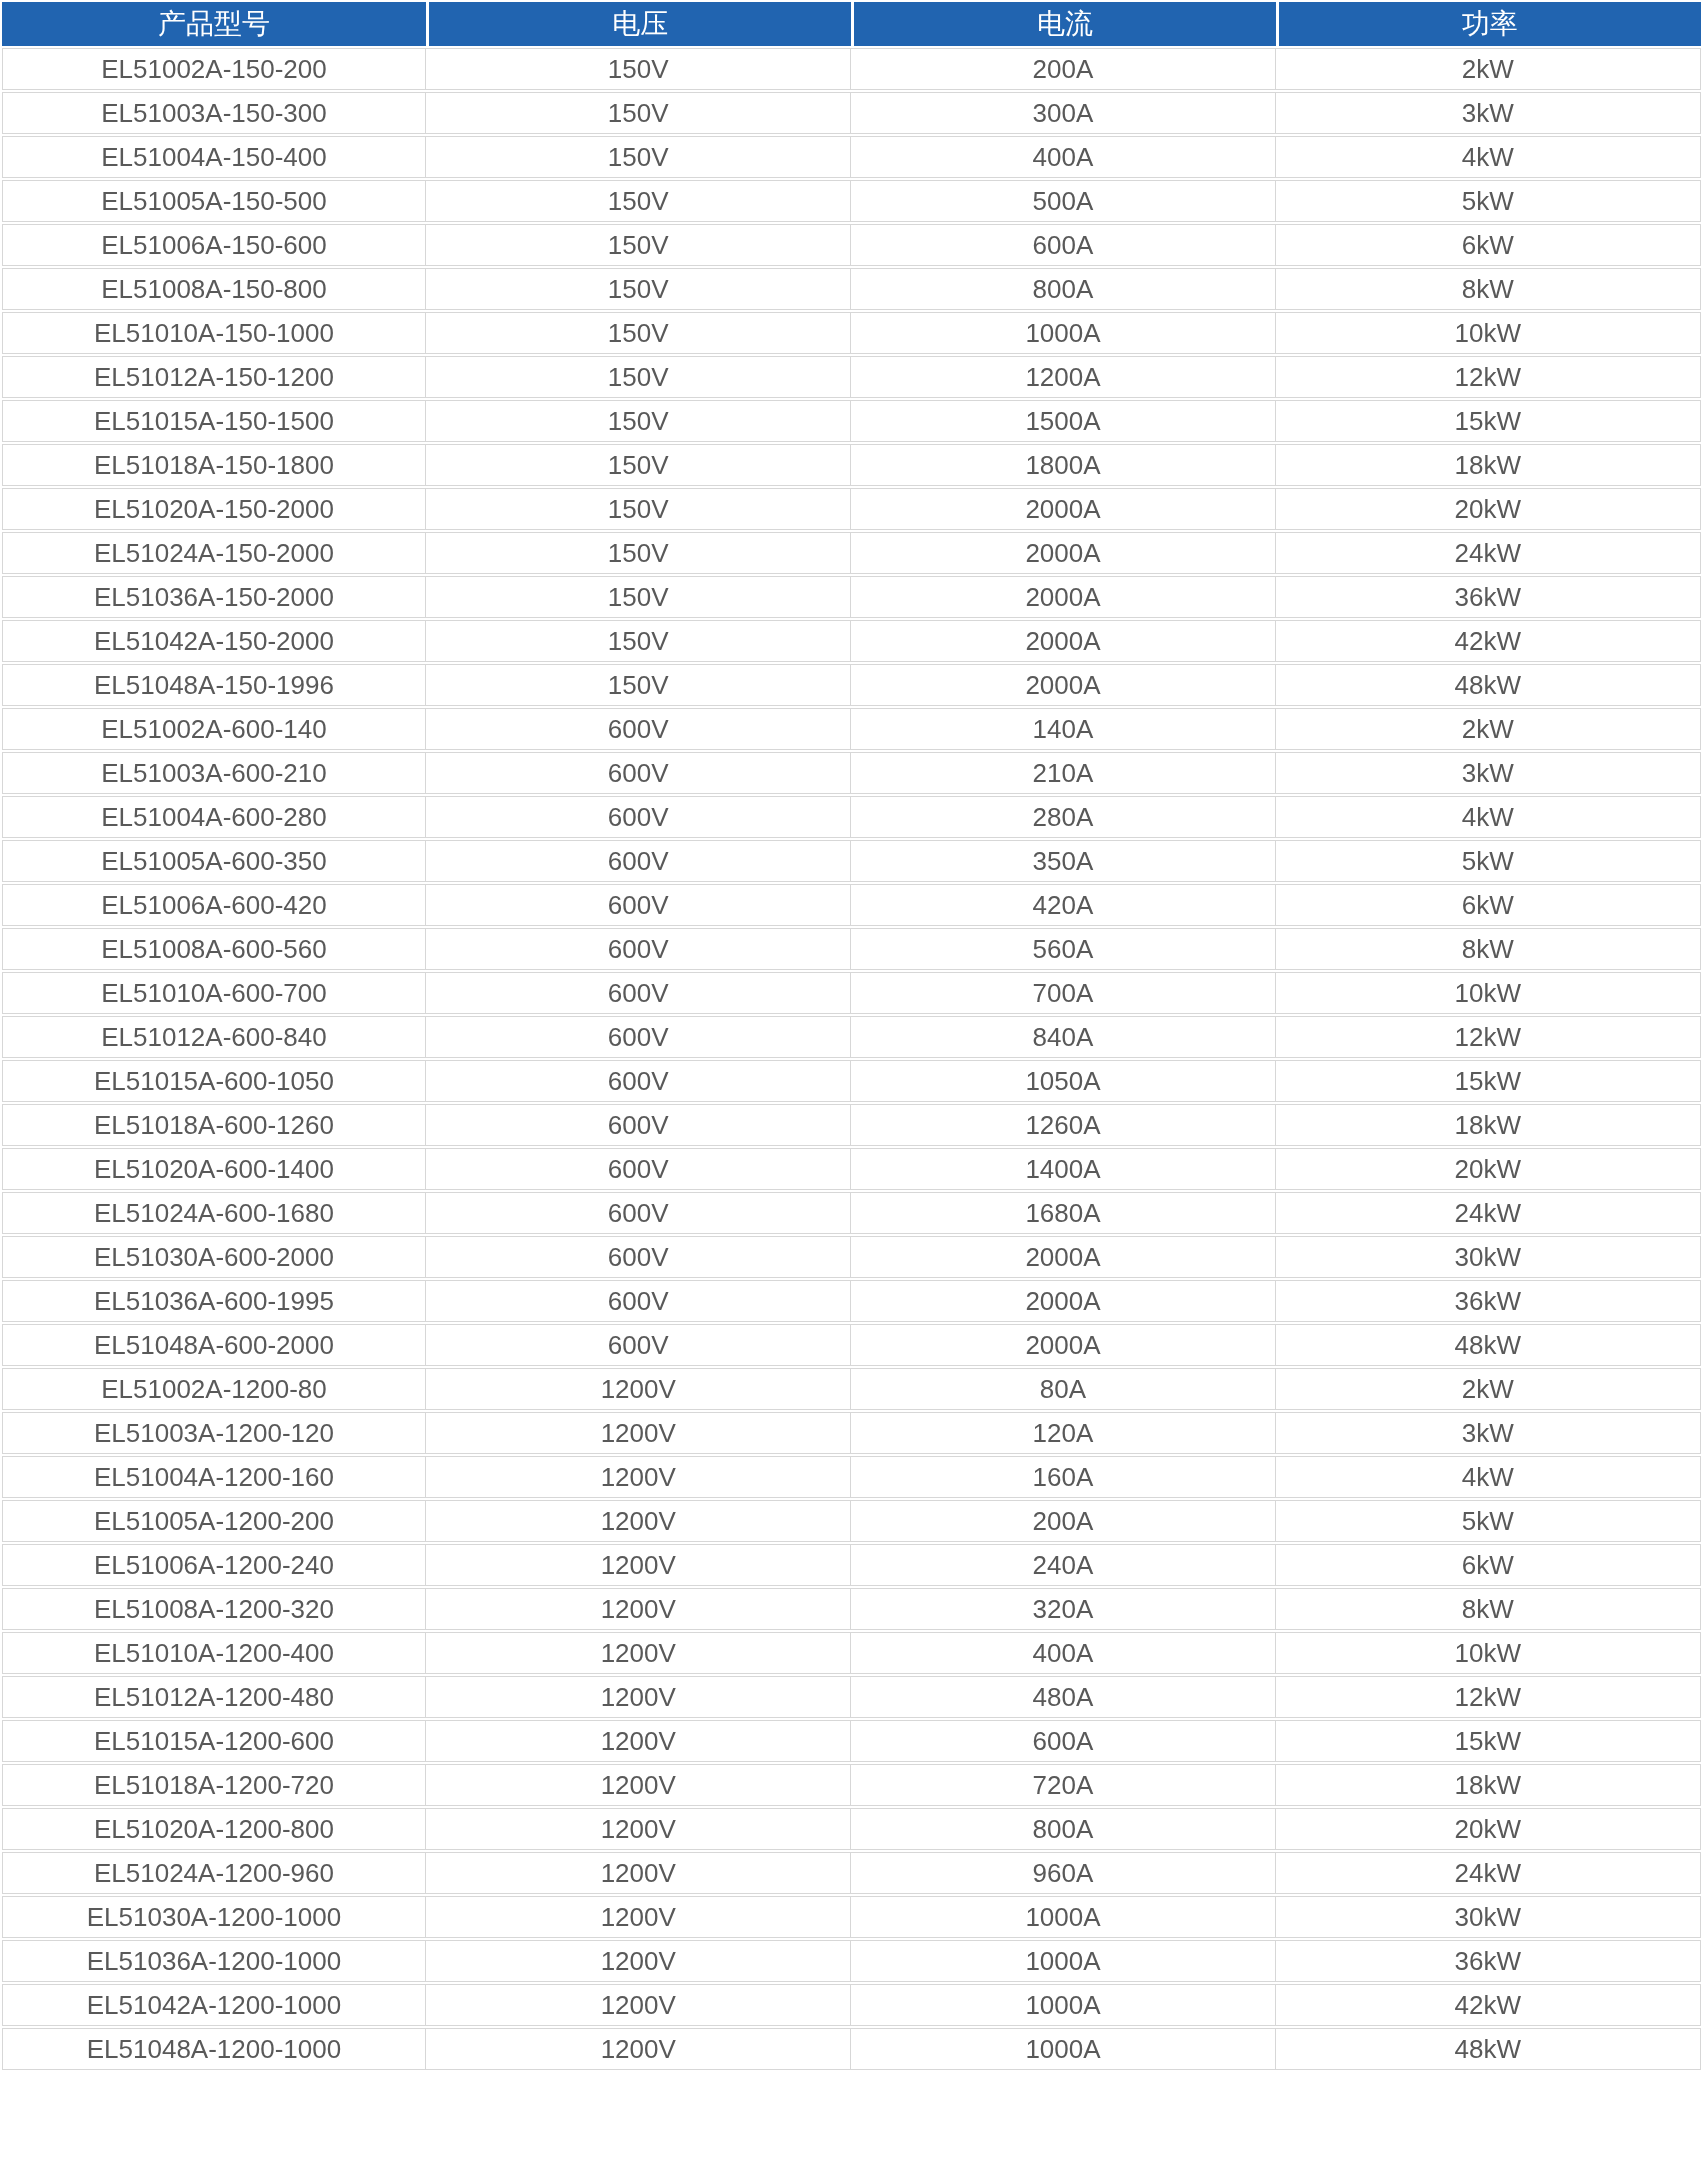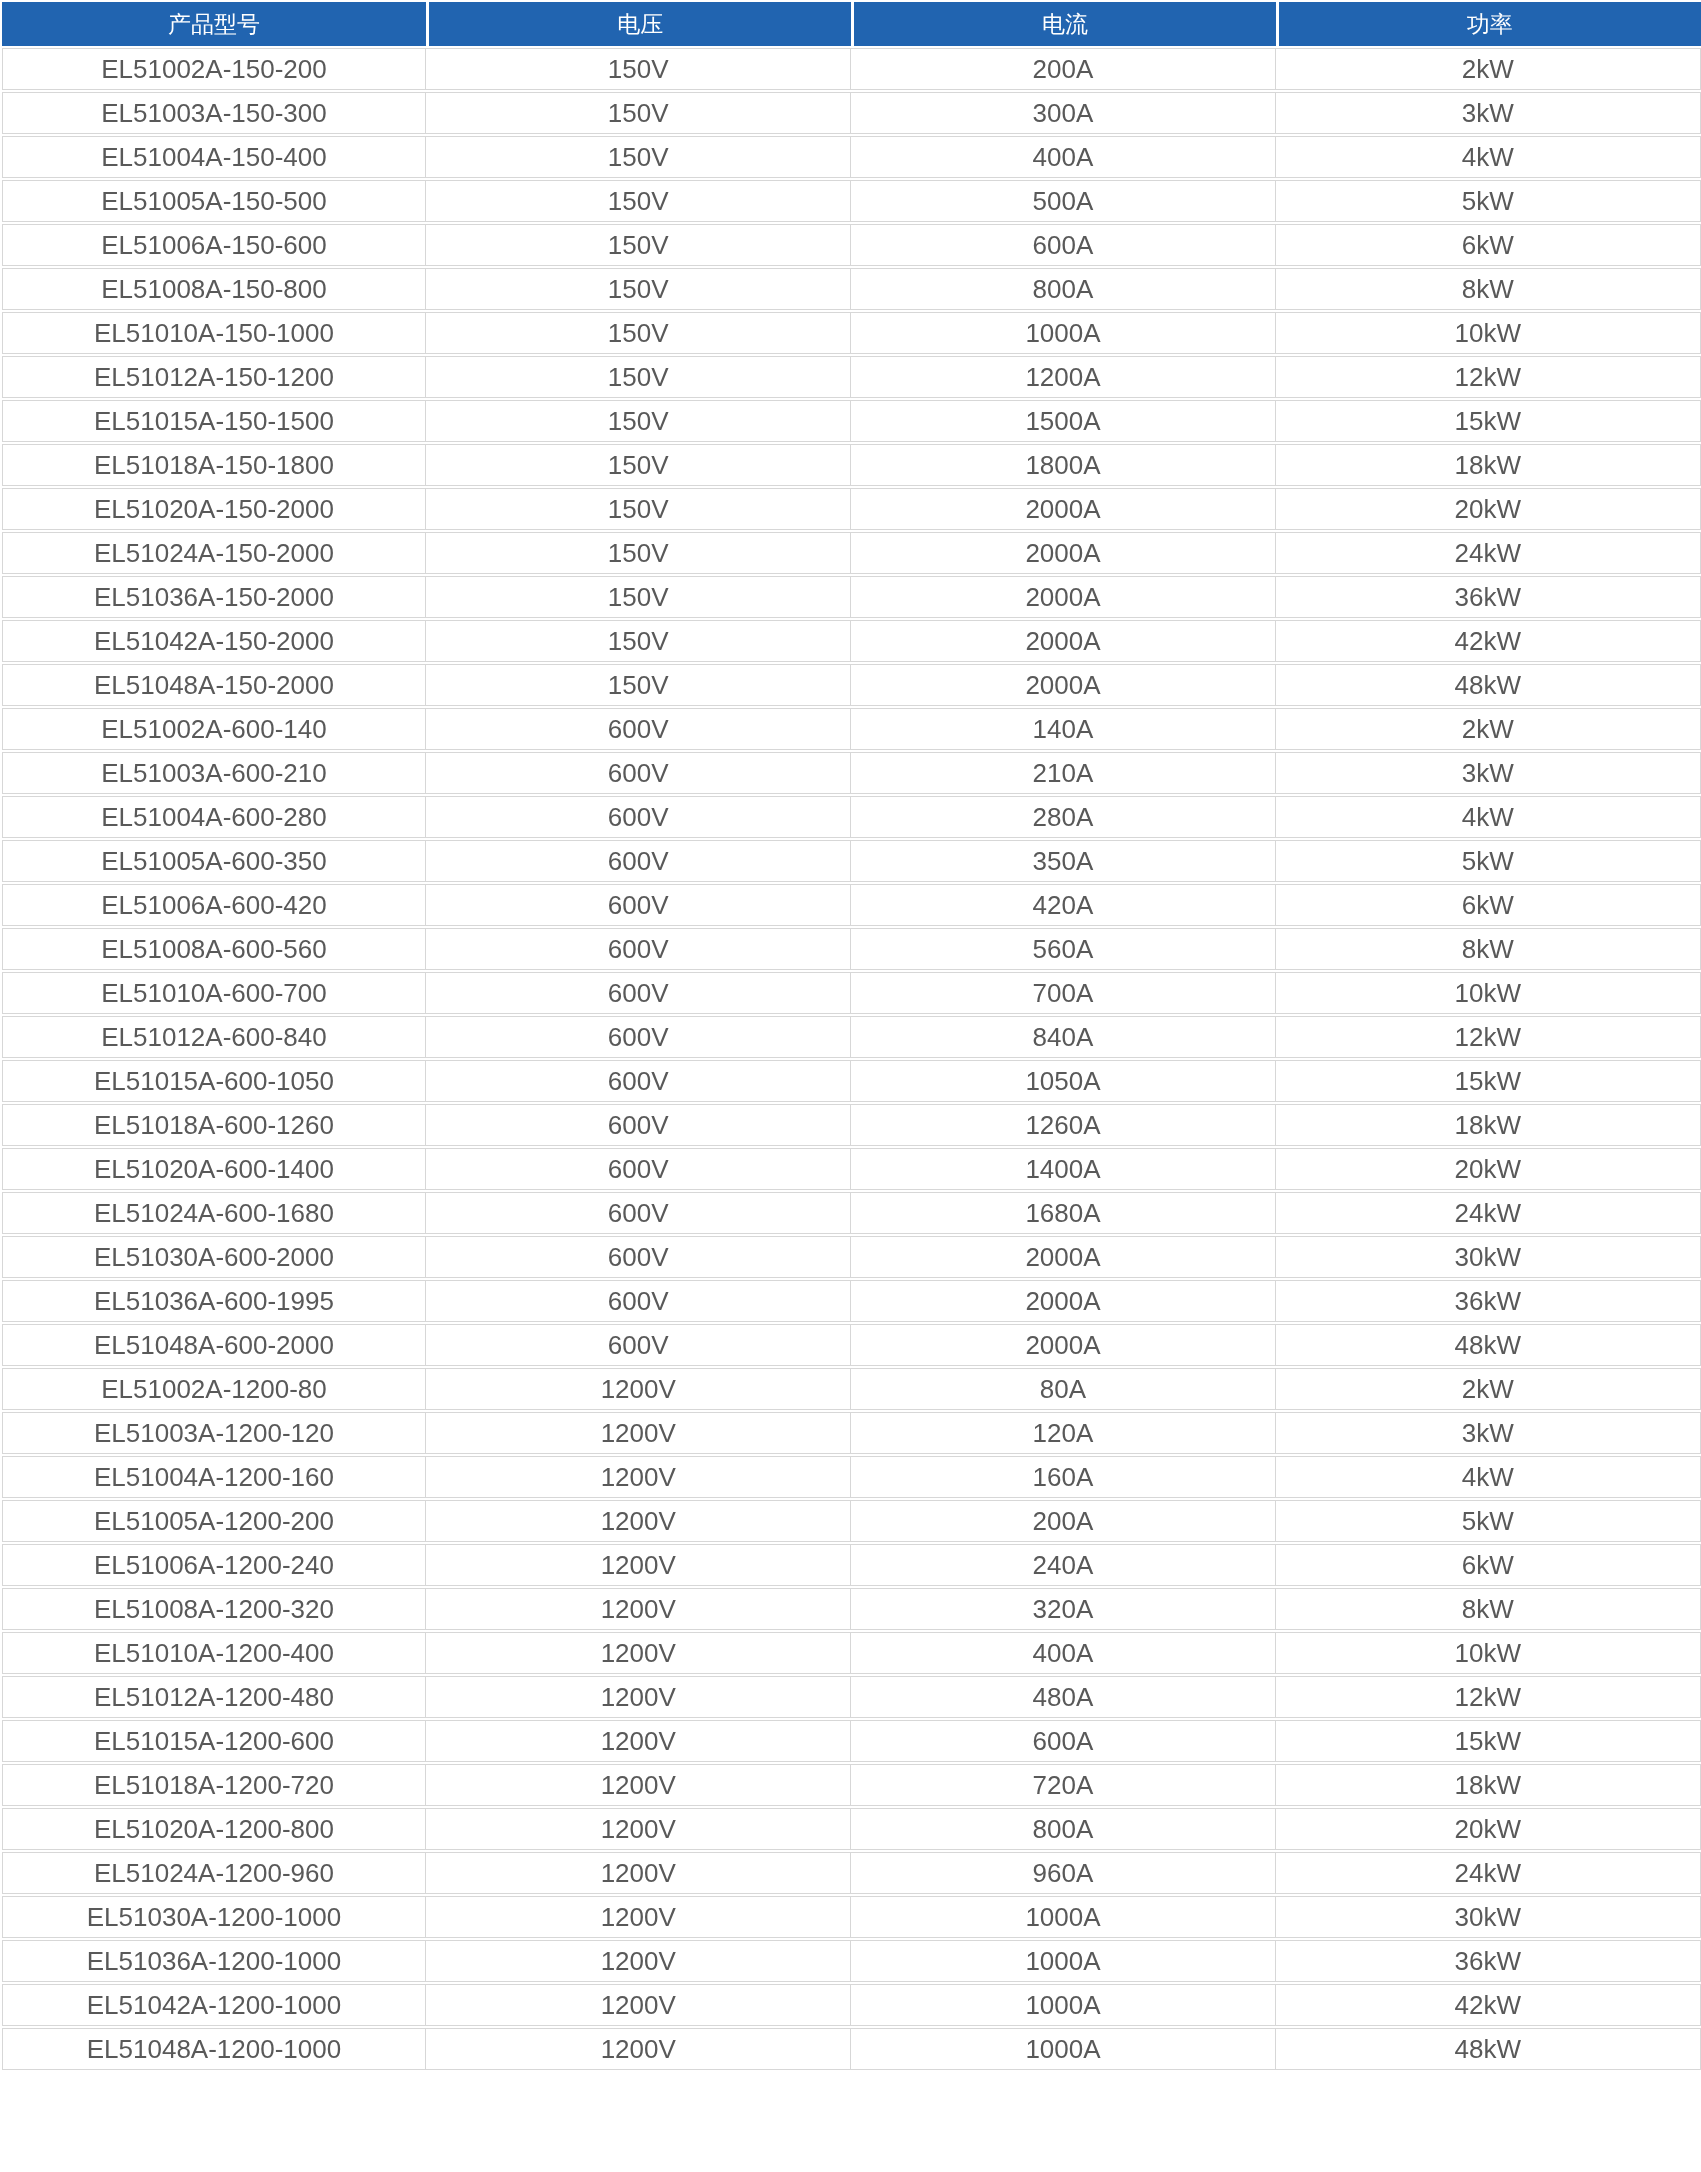--- a/index.html
+++ b/index.html
@@ -27,7 +27,7 @@
   .spec-table th{
     background:var(--header-bg);
     color:var(--header-text);
-    font-size:23px;
+    font-size:28px;
     font-weight:normal;
     height:44px;
     box-sizing:border-box;

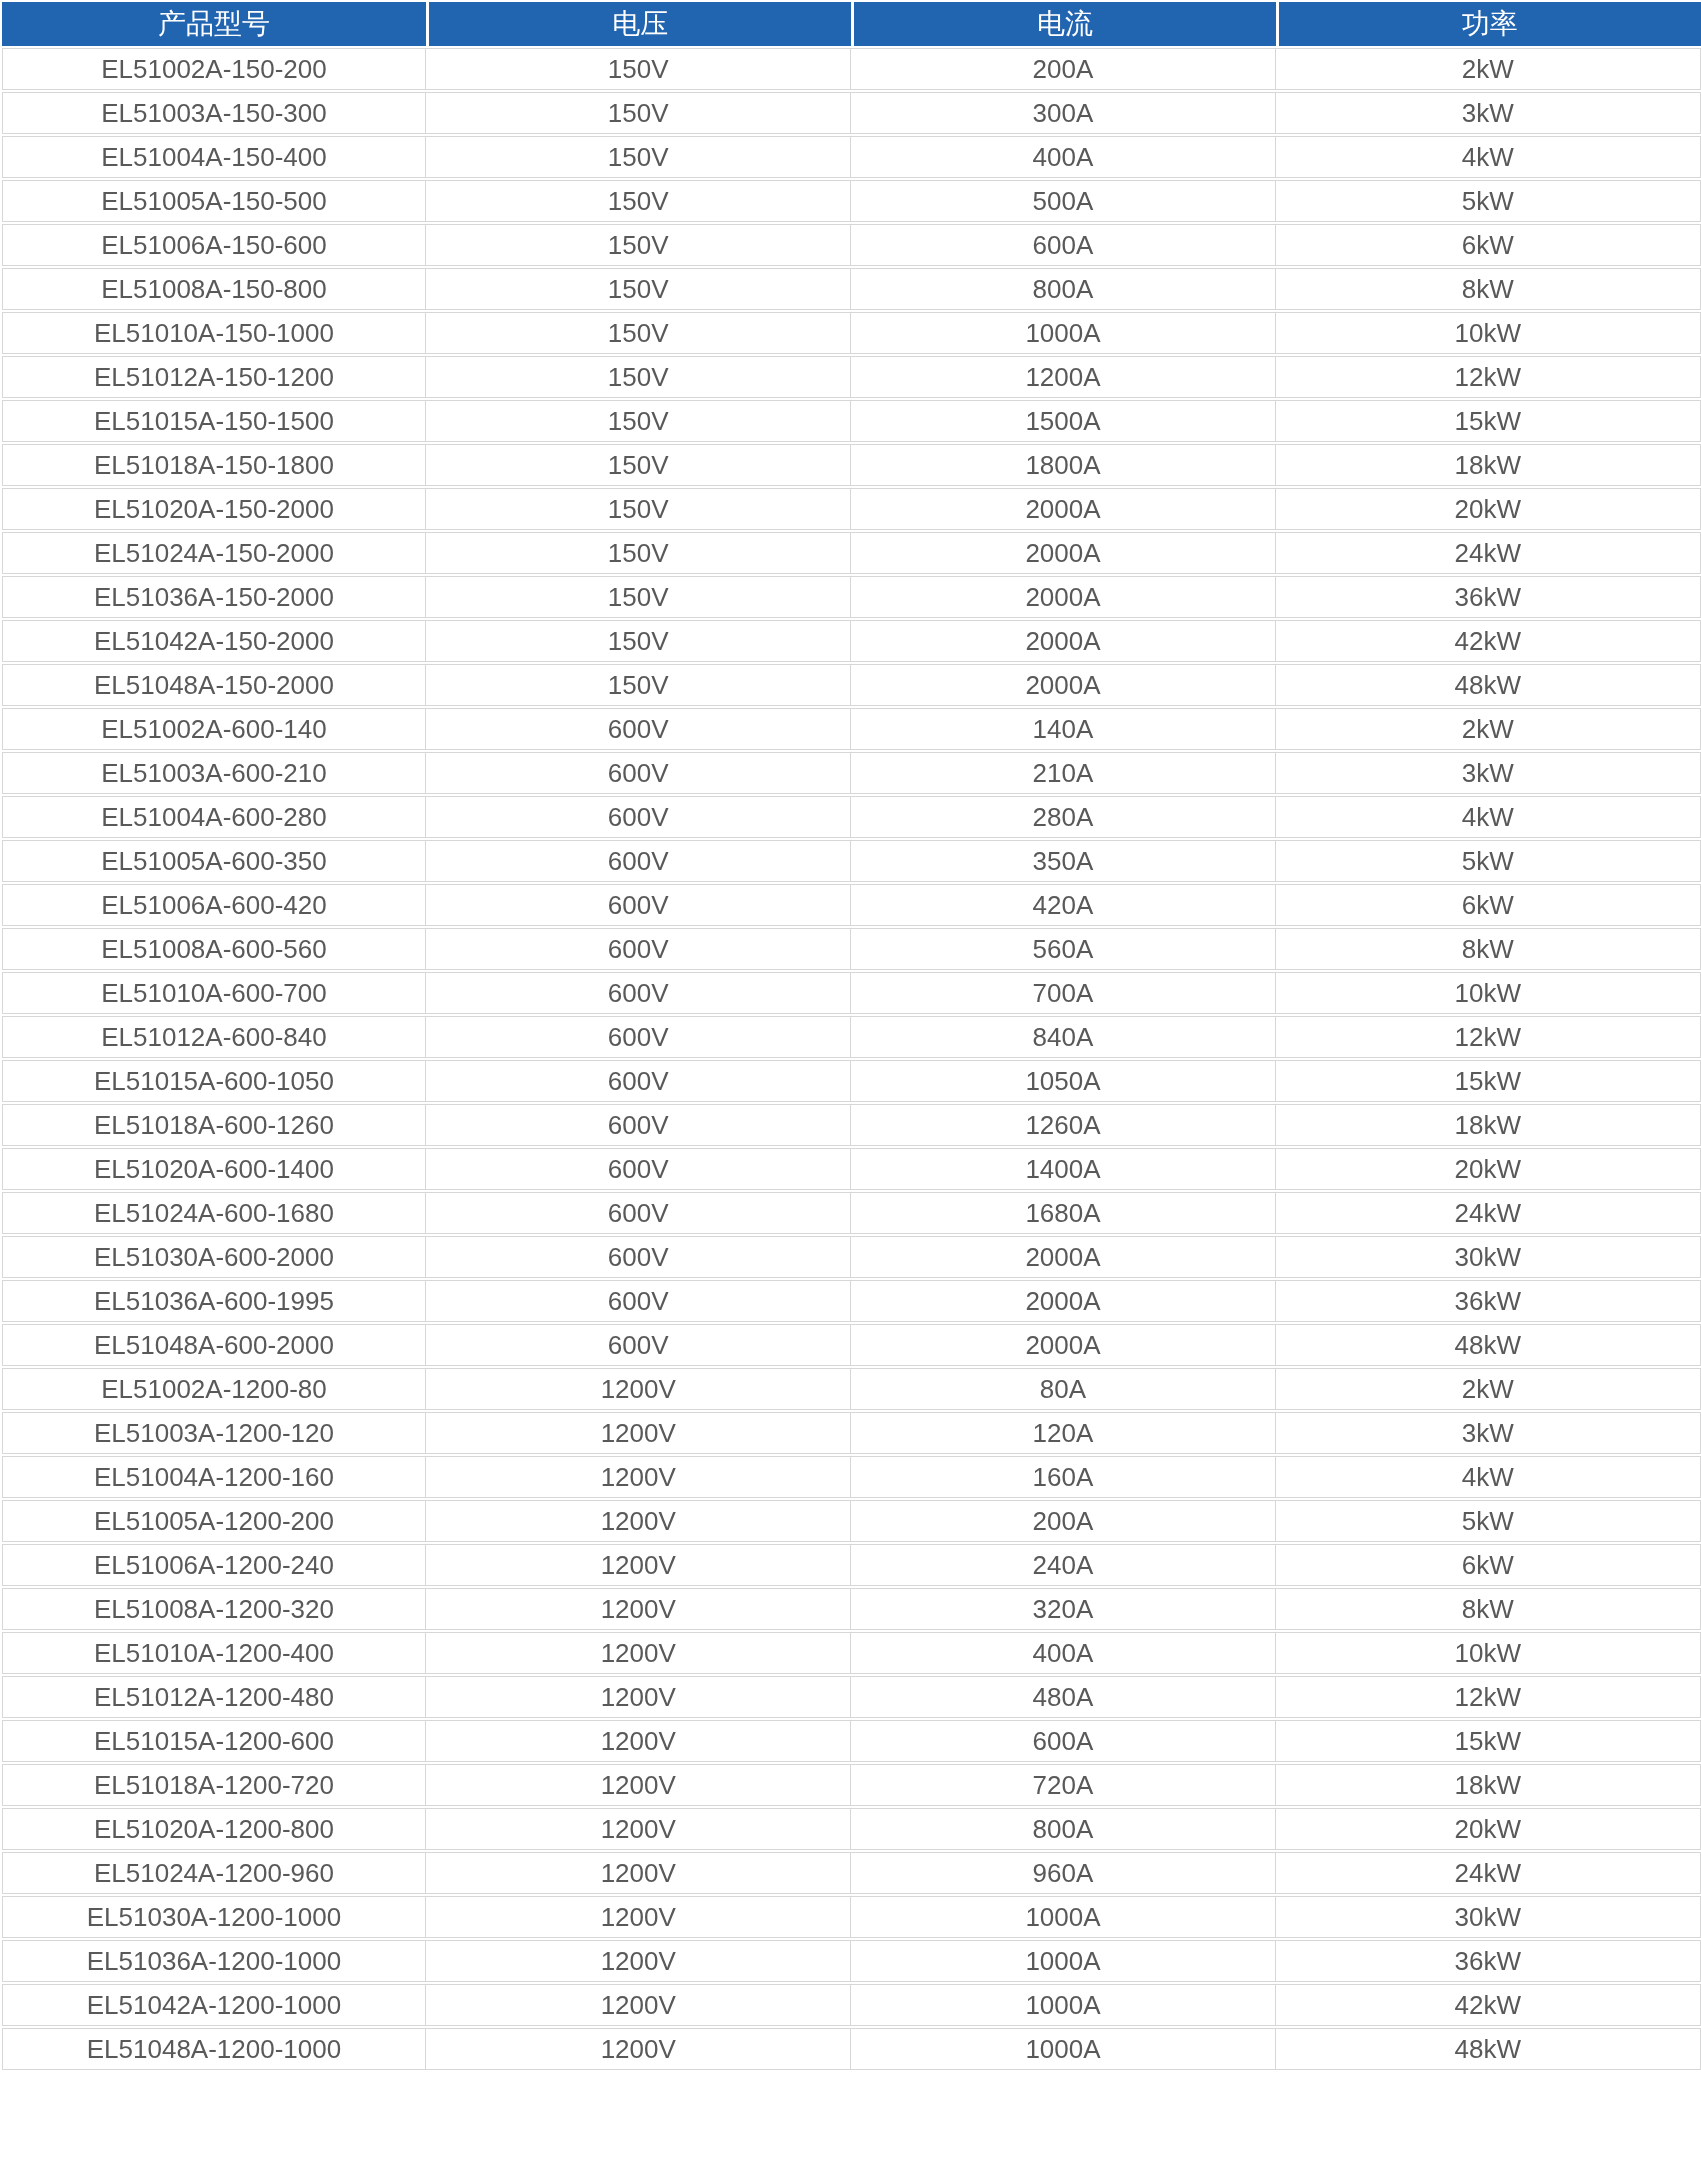--- a/index.html
+++ b/index.html
@@ -161,7 +161,7 @@
         <td>42kW</td>
       </tr>
       <tr>
-        <td>EL51048A-150-2000</td>
+        <td>EL51048A-150-1996</td>
         <td>150V</td>
         <td>2000A</td>
         <td>48kW</td>

